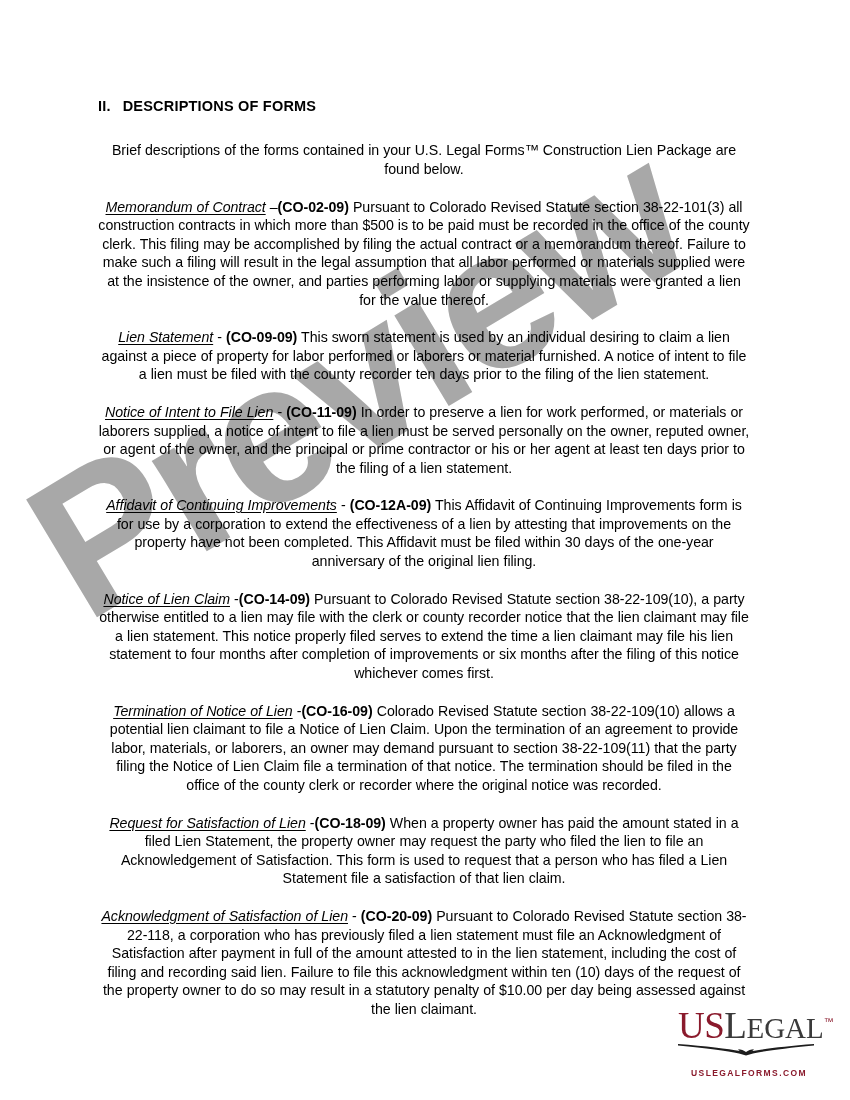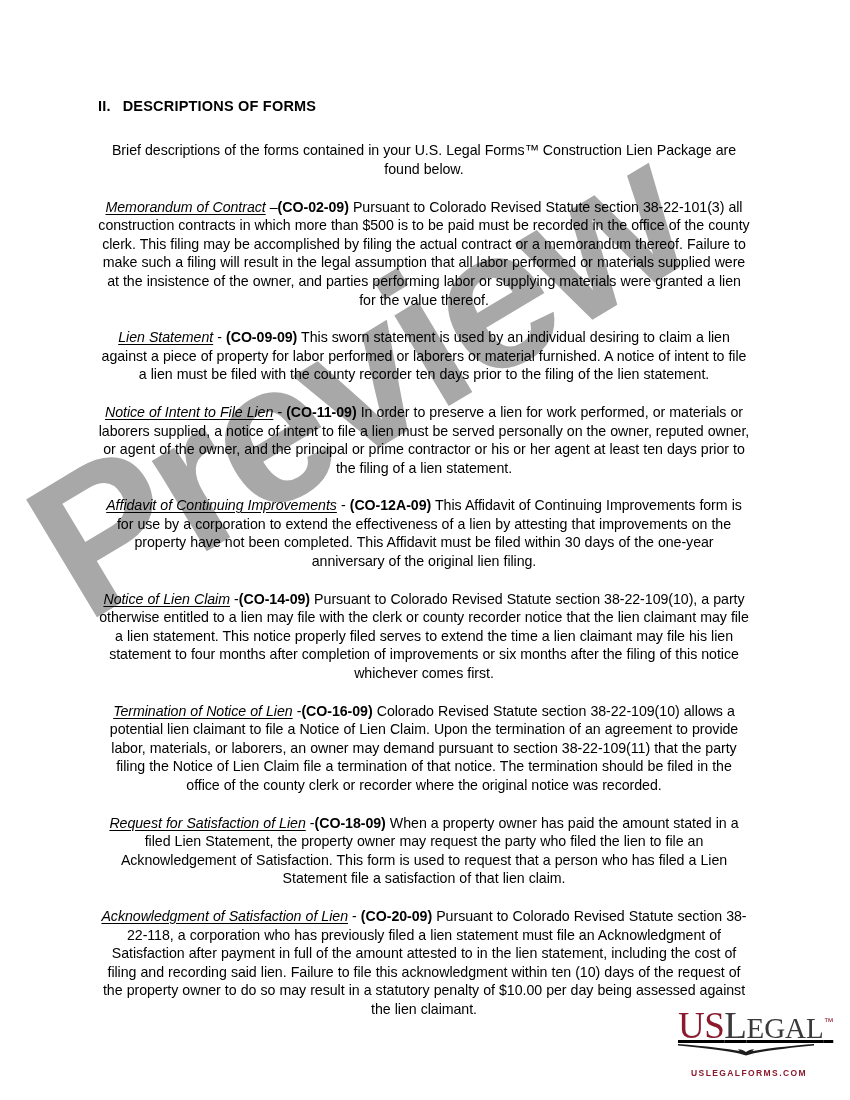--- a/index.html
+++ b/index.html
@@ -102,7 +102,6 @@
     display: block;
     text-align: left;
     padding-left: 8px;
-    text-decoration: underline;
   }
   .logo-us {
     color: #8a1a2c;

